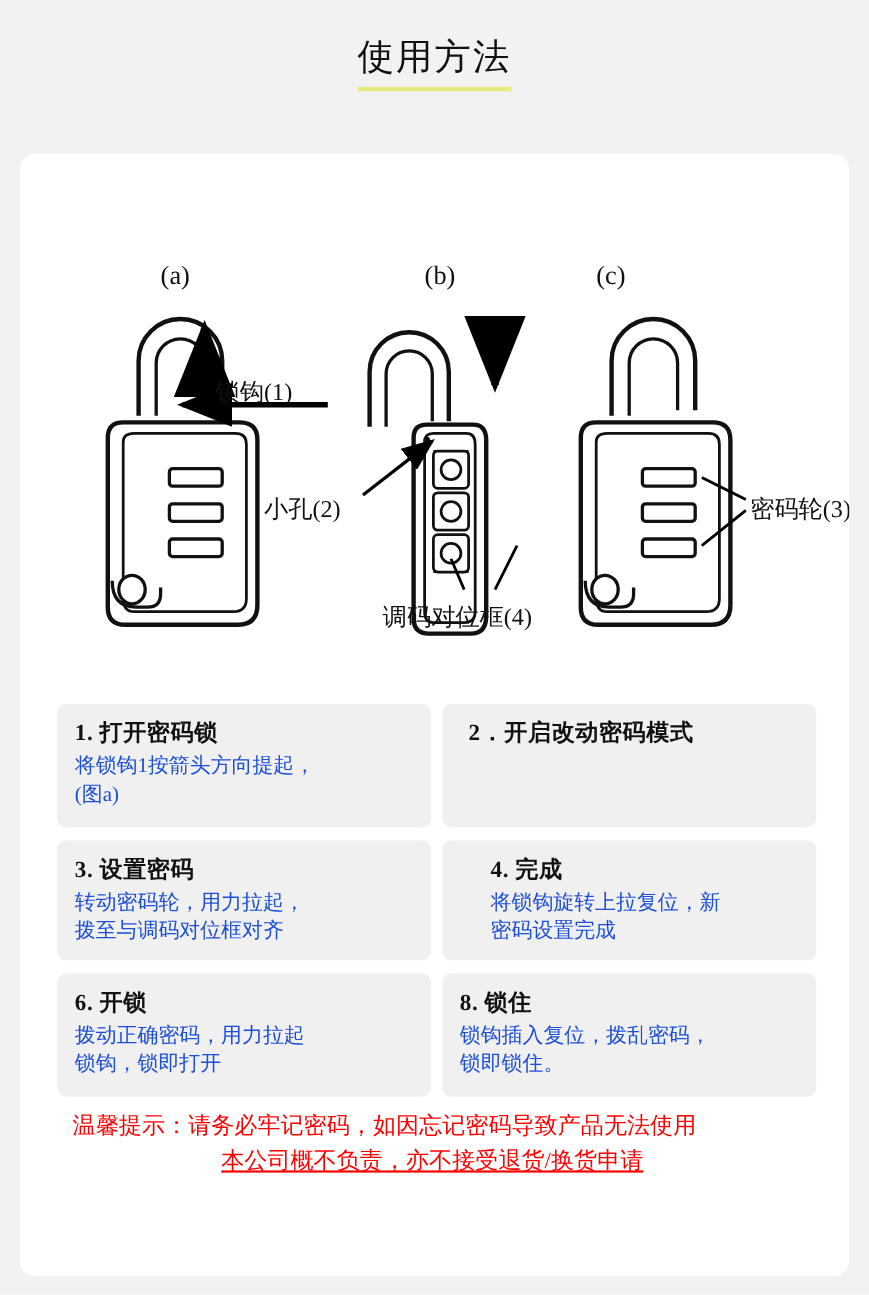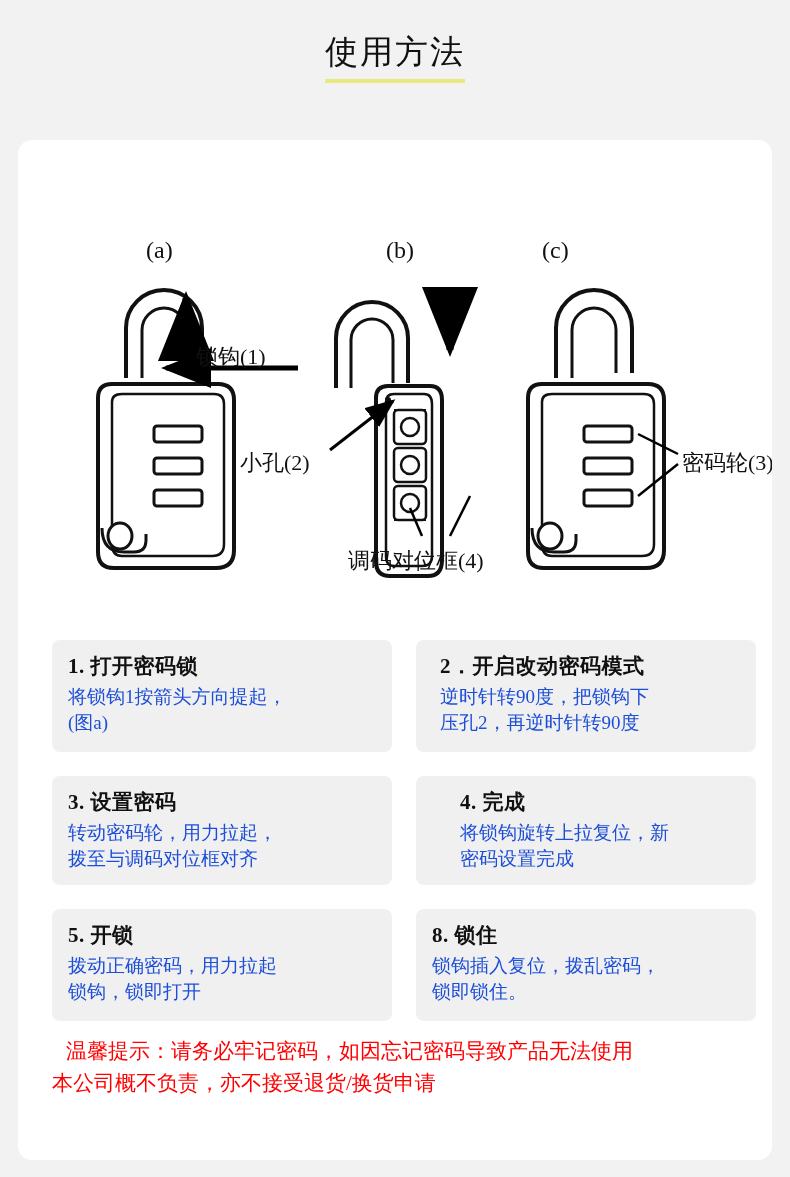--- a/index.html
+++ b/index.html
@@ -81,7 +81,6 @@
     grid-template-columns: 340px 340px;
     grid-column-gap: 10px;
     grid-row-gap: 12px;
-    gap: 24px;
   }
   .step {
     background: #f0f0f0;

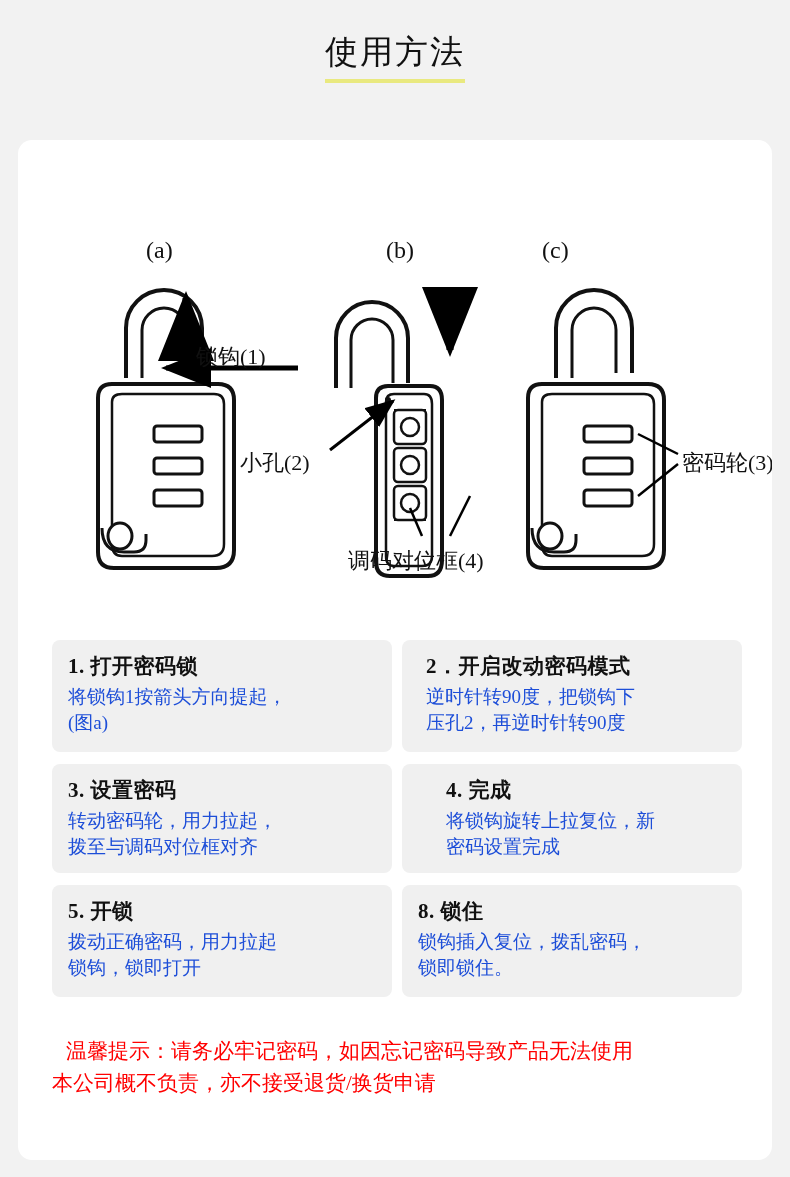--- a/index.html
+++ b/index.html
@@ -229,8 +229,6 @@
       </div>
       <div class="step s2">
         <div class="step-title">2．开启改动密码模式</div>
-        <div class="step-body">逆时针转90度，把锁钩下
-压孔2，再逆时针转90度</div>
       </div>
       <div class="step s3">
         <div class="step-title">3. 设置密码</div>

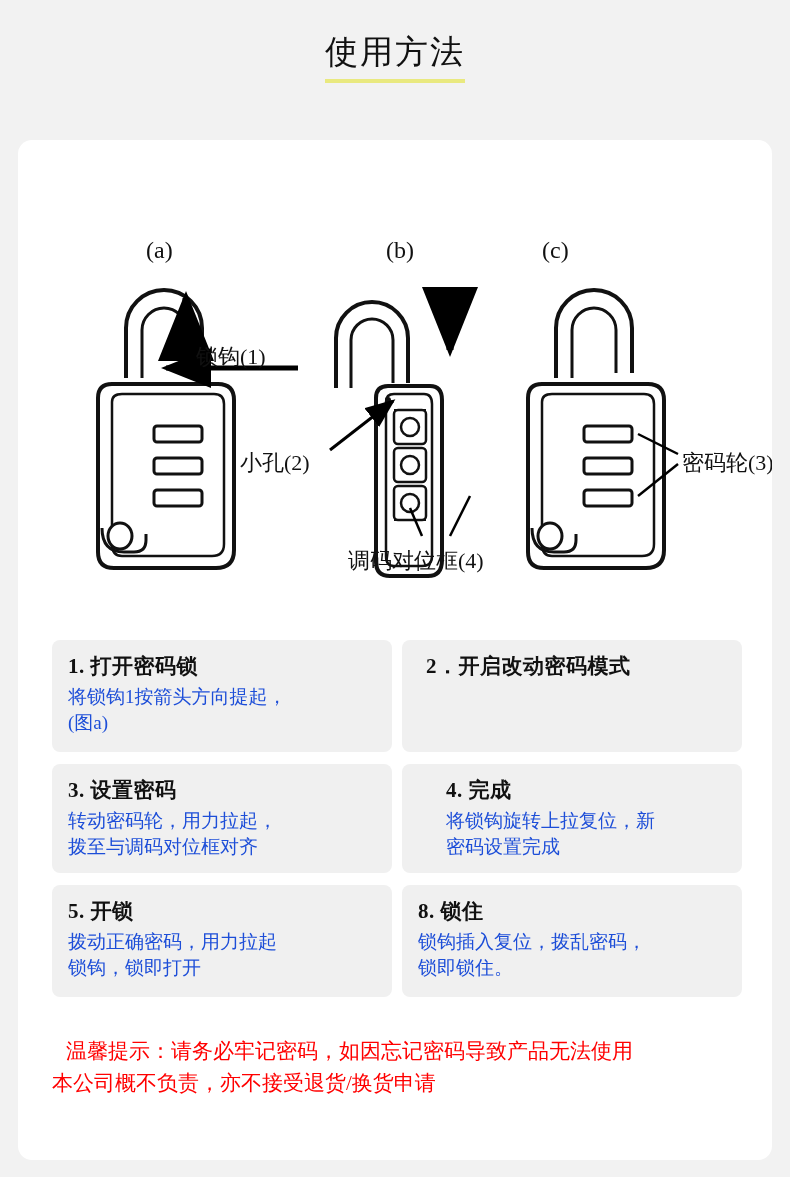--- a/index.html
+++ b/index.html
@@ -241,7 +241,7 @@
 密码设置完成</div>
       </div>
       <div class="step s5">
-        <div class="step-title">5. 开锁</div>
+        <div class="step-title">6. 开锁</div>
         <div class="step-body">拨动正确密码，用力拉起
 锁钩，锁即打开</div>
       </div>

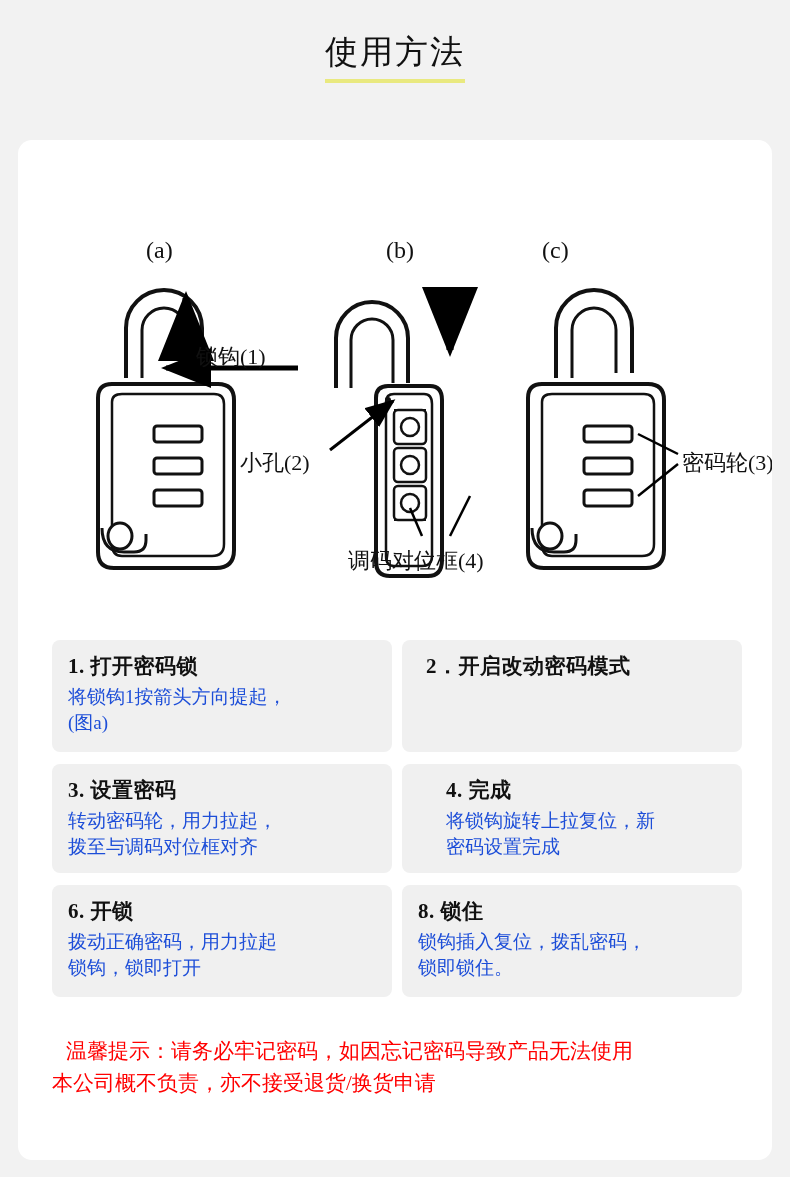--- a/index.html
+++ b/index.html
@@ -114,7 +114,7 @@
   
   .warning {
     position: absolute;
-    top: 896px;
+    top: 868px;
     left: 34px;
     width: 690px;
     color: #ff0000;

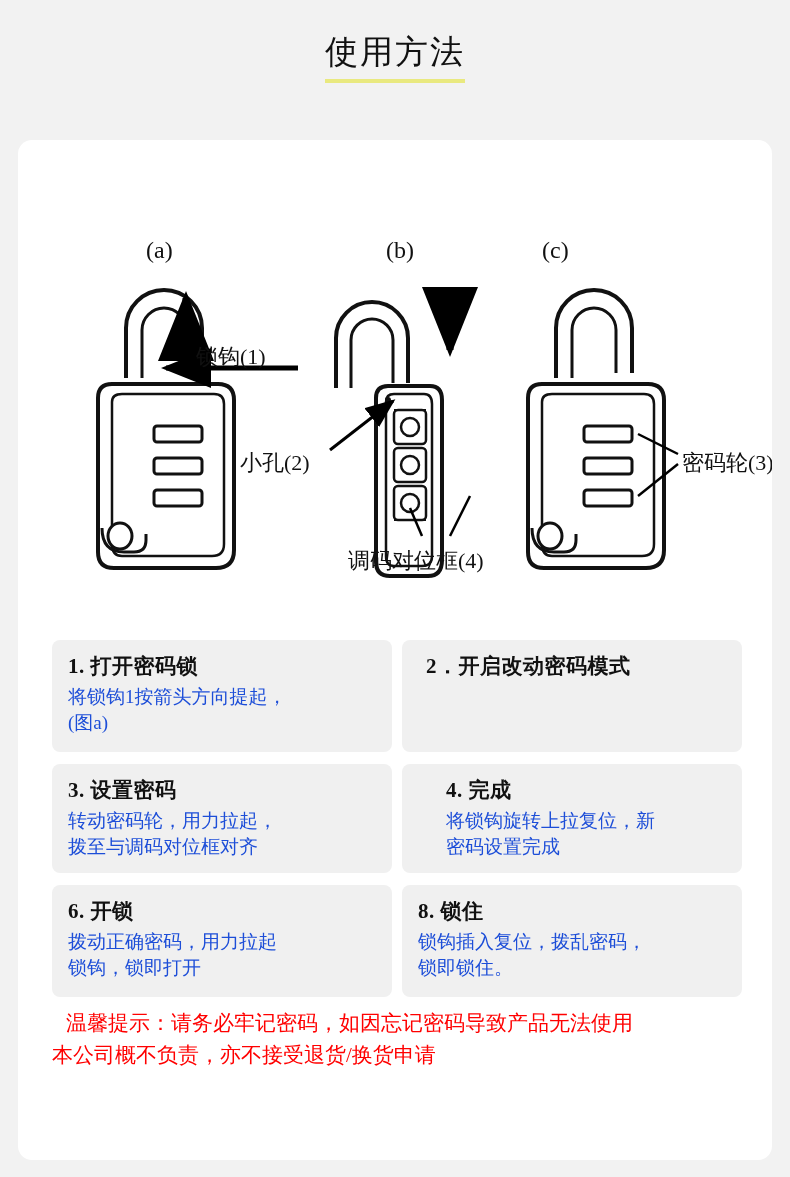--- a/index.html
+++ b/index.html
@@ -124,7 +124,7 @@
     text-align: center;
   }
   .warning .line1 { display: block; text-align: left; padding-left: 14px;}
-  .warning .line2 { display: block; text-align: left; padding-right: 8px;}
+  .warning .line2 { display: block; text-align: center; padding-right: 8px; text-decoration: underline;}
   .lbl {
     font-family: "Liberation Serif", serif;
   }

